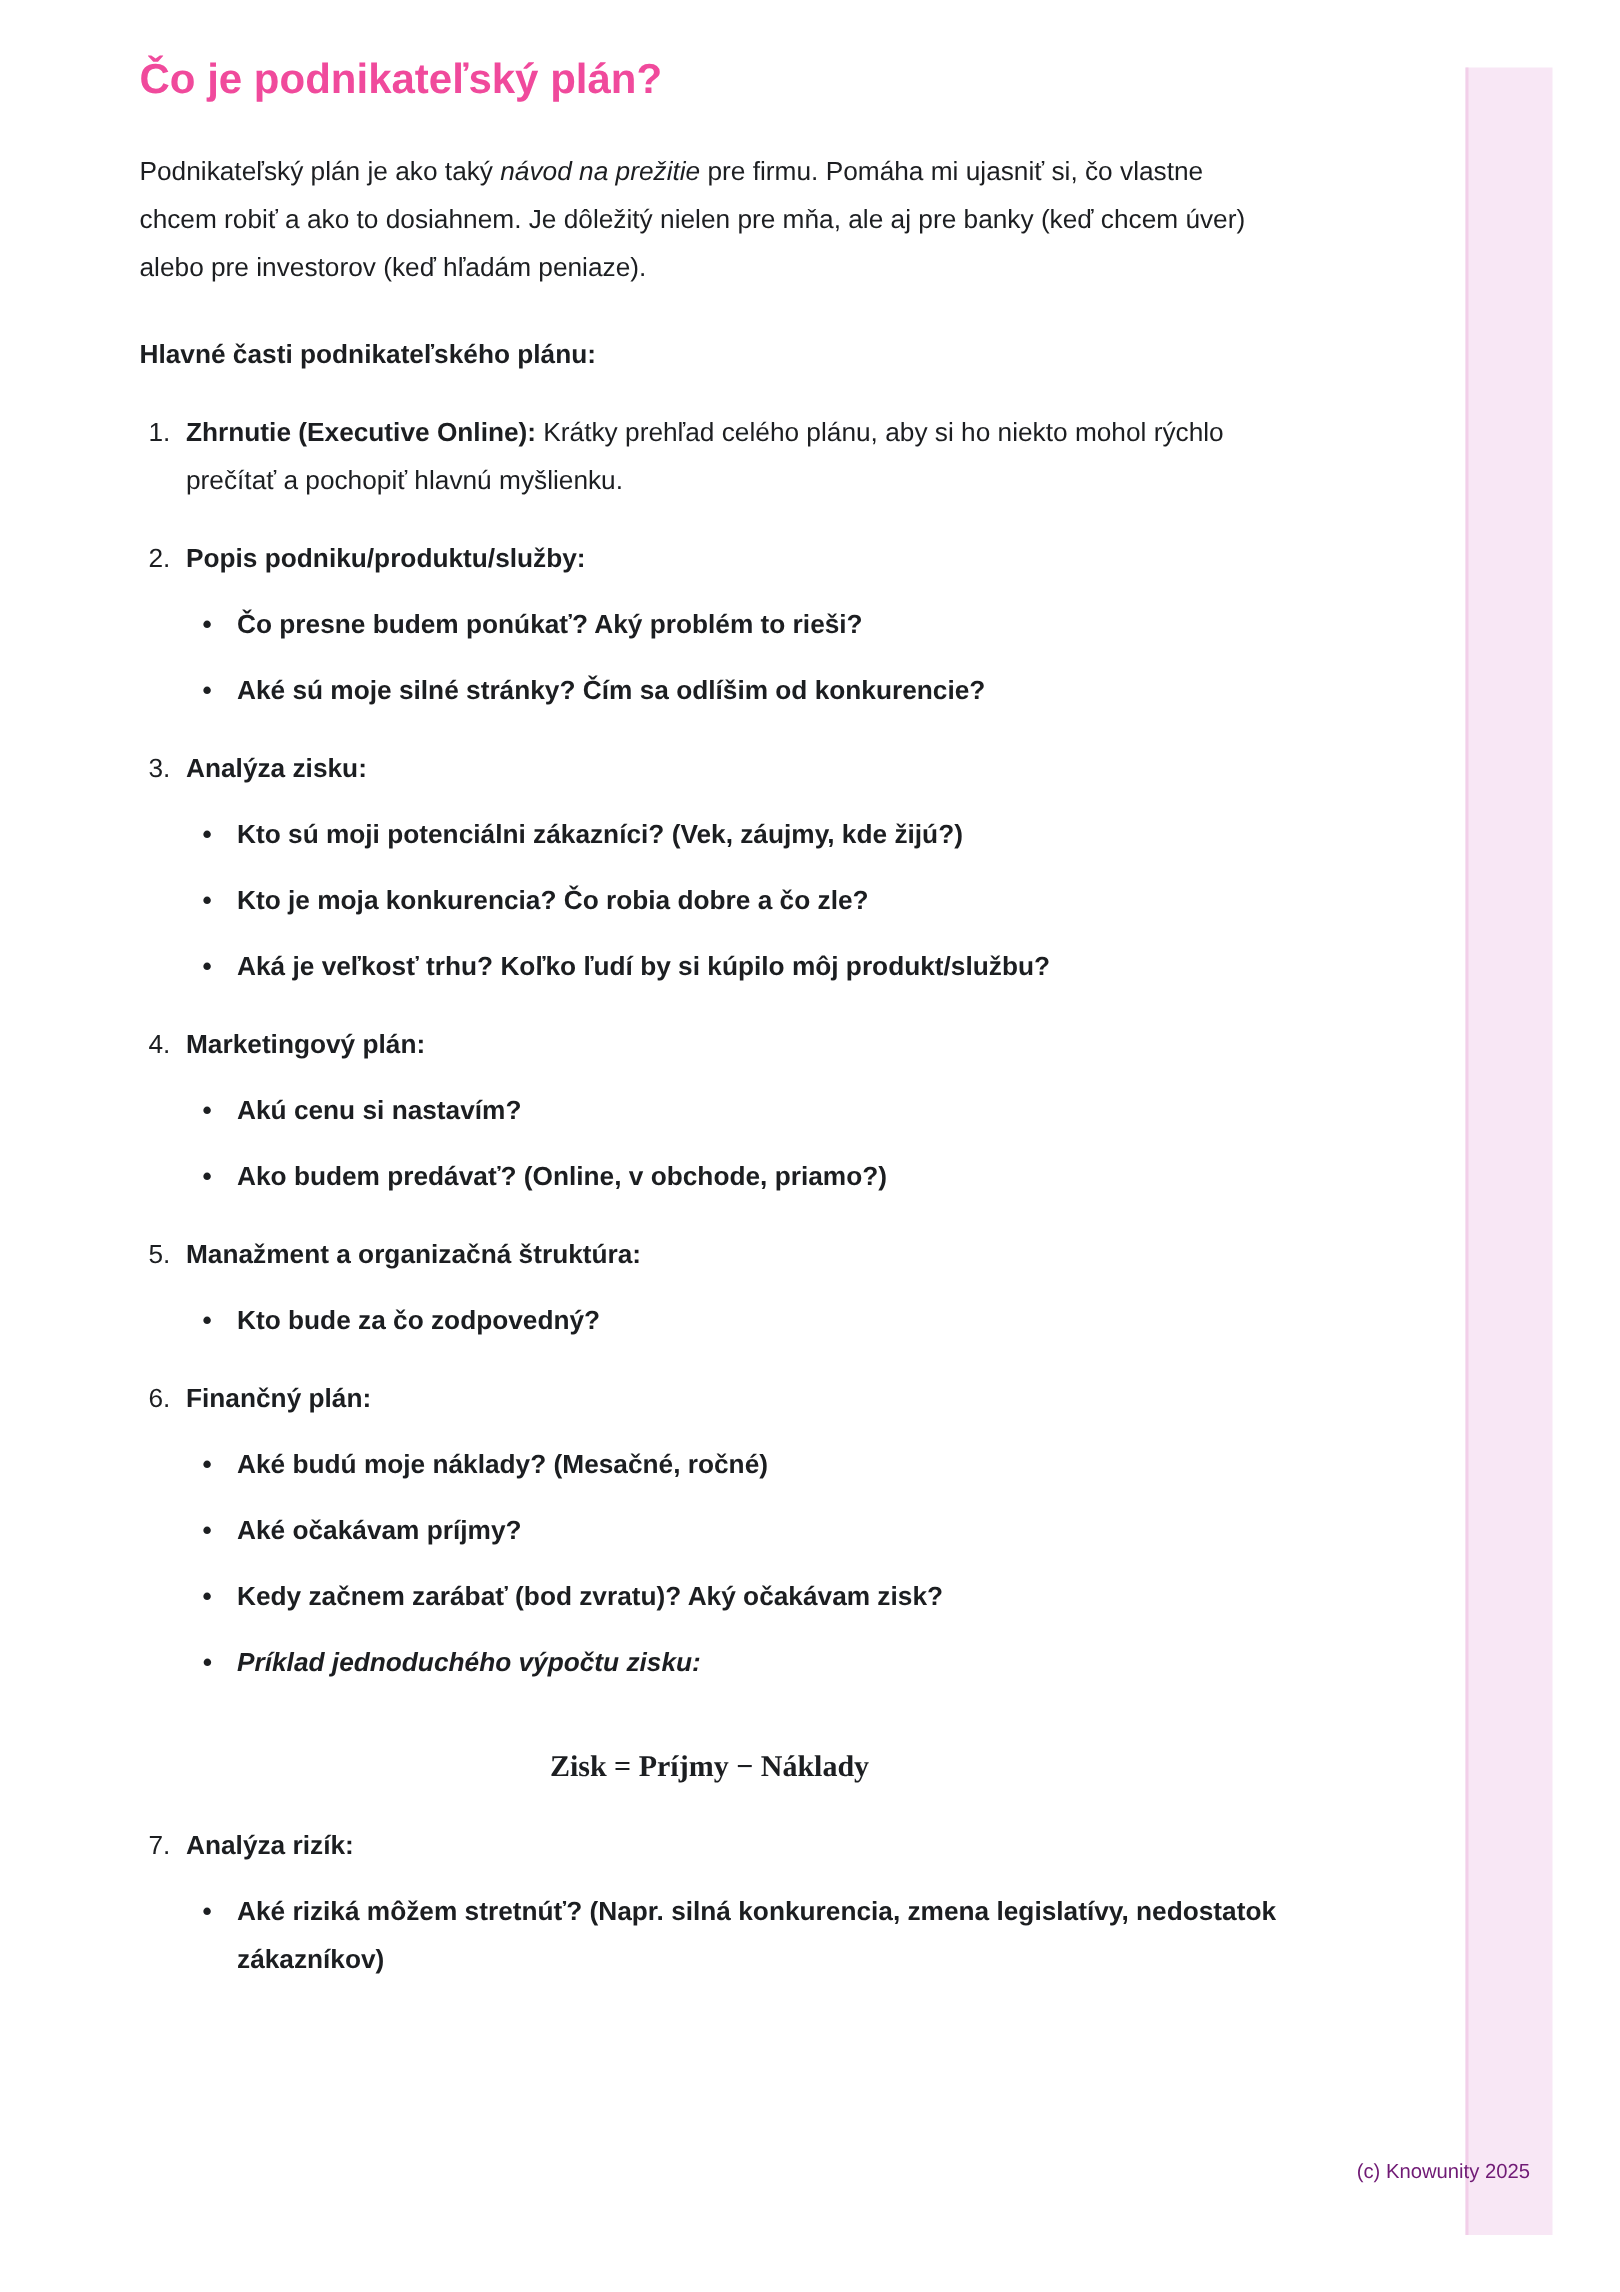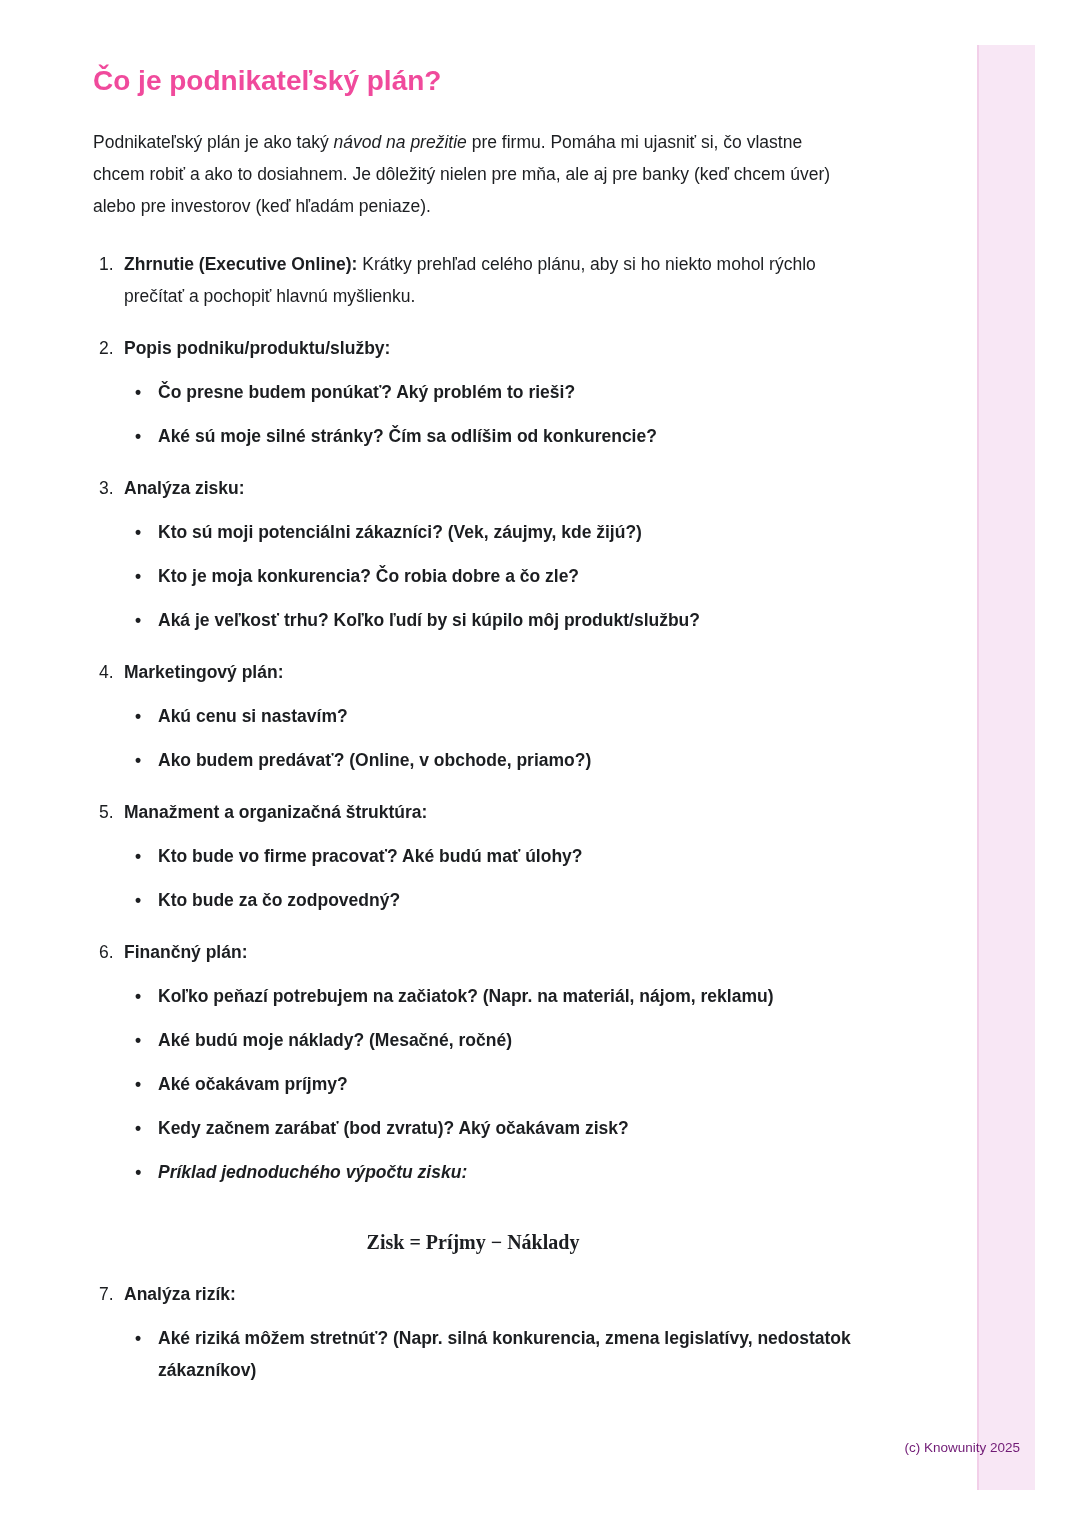--- a/index.html
+++ b/index.html
@@ -26,7 +26,7 @@
     .content {
       position: absolute;
       left: 93px;
-      top: 64px;
+      top: 36px;
       width: 760px;
     }
     h1.page-title {

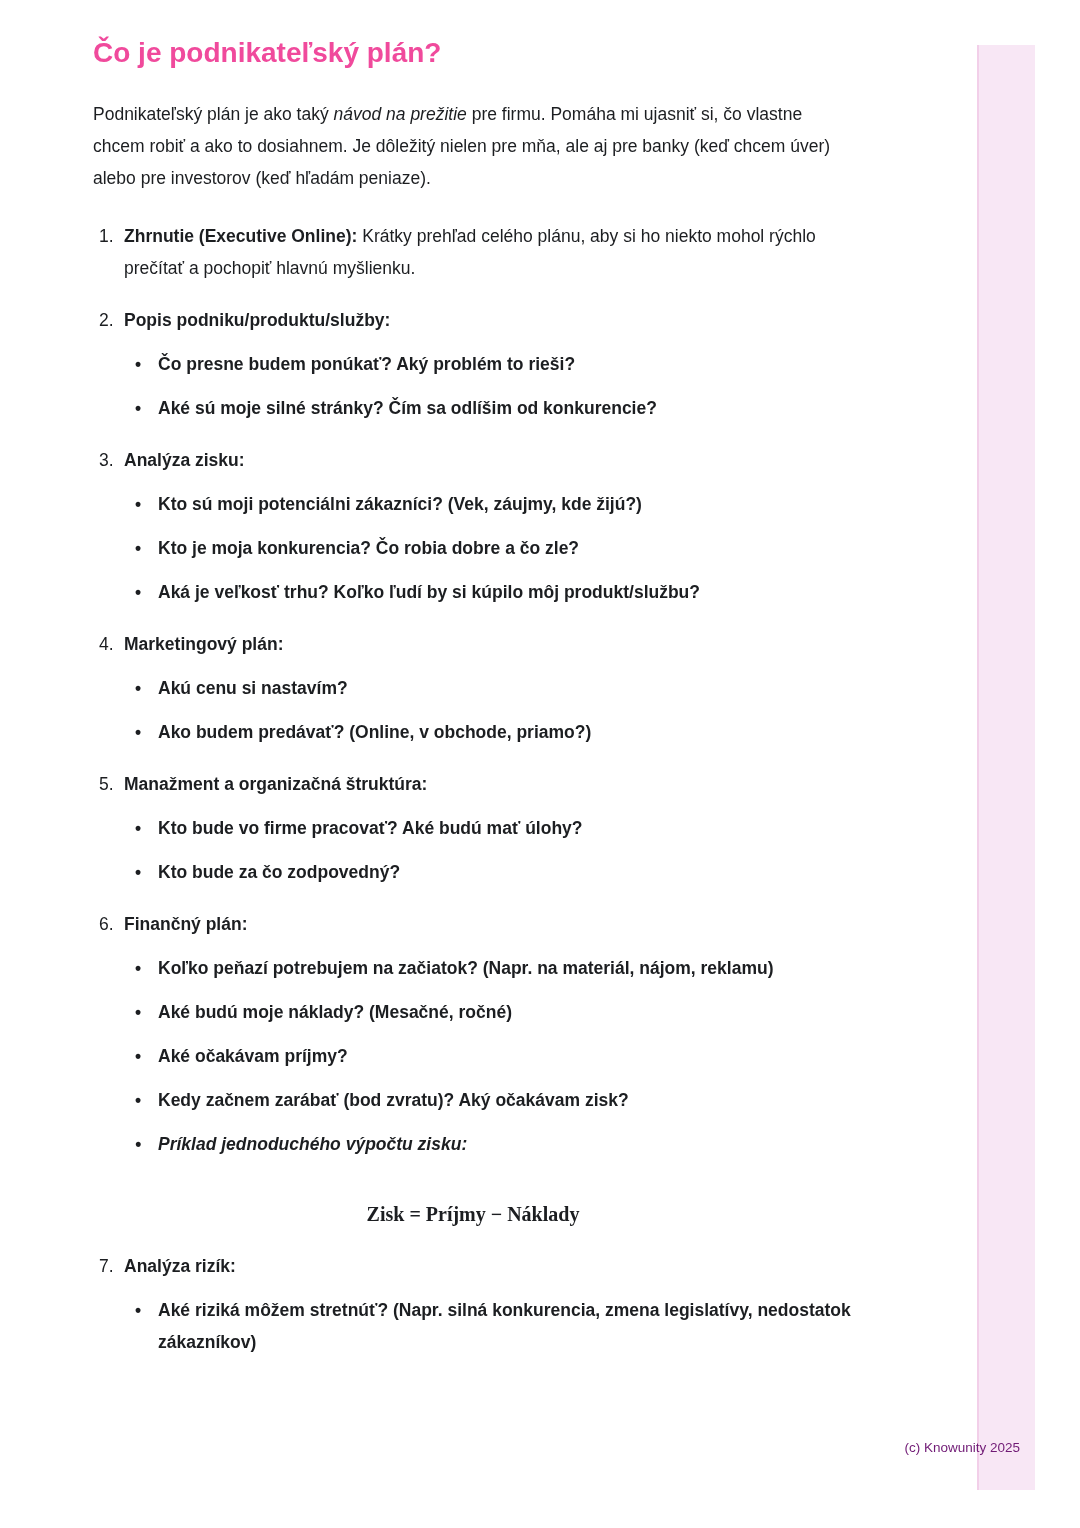--- a/index.html
+++ b/index.html
@@ -97,6 +97,7 @@
 
   <p class="intro"><span>Podnikateľský plán je ako taký </span><span class="em">návod na prežitie</span><span> pre firmu. Pomáha mi ujasniť si, čo vlastne chcem robiť a ako to dosiahnem. Je dôležitý nielen pre mňa, ale aj pre banky (keď chcem úver) alebo pre investorov (keď hľadám peniaze).</span></p>
 
+  <p class="sections-heading">Hlavné časti podnikateľského plánu:</p>
 
   <ol class="sections">
 

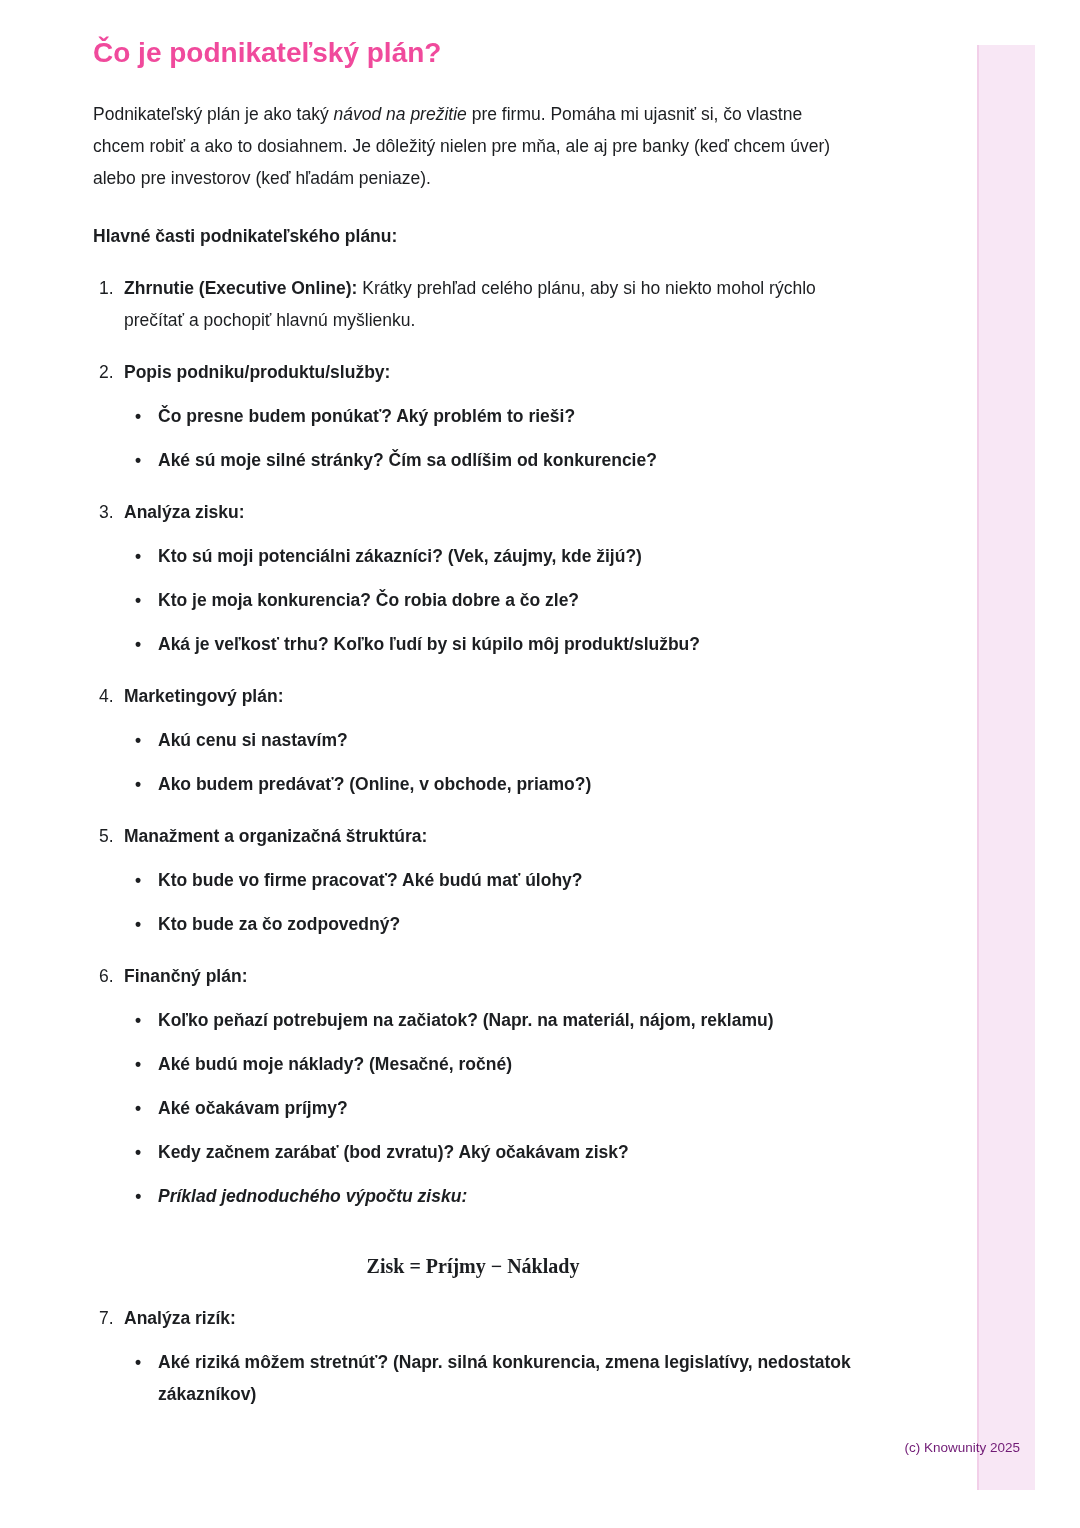--- a/index.html
+++ b/index.html
@@ -138,7 +138,6 @@
       <span class="section-number">5.</span>
       <span class="section-title">Manažment a organizačná štruktúra:</span>
       <ul class="bullets">
-        <li class="bullet">Kto bude vo firme pracovať? Aké budú mať úlohy?</li>
         <li class="bullet">Kto bude za čo zodpovedný?</li>
       </ul>
     </li>

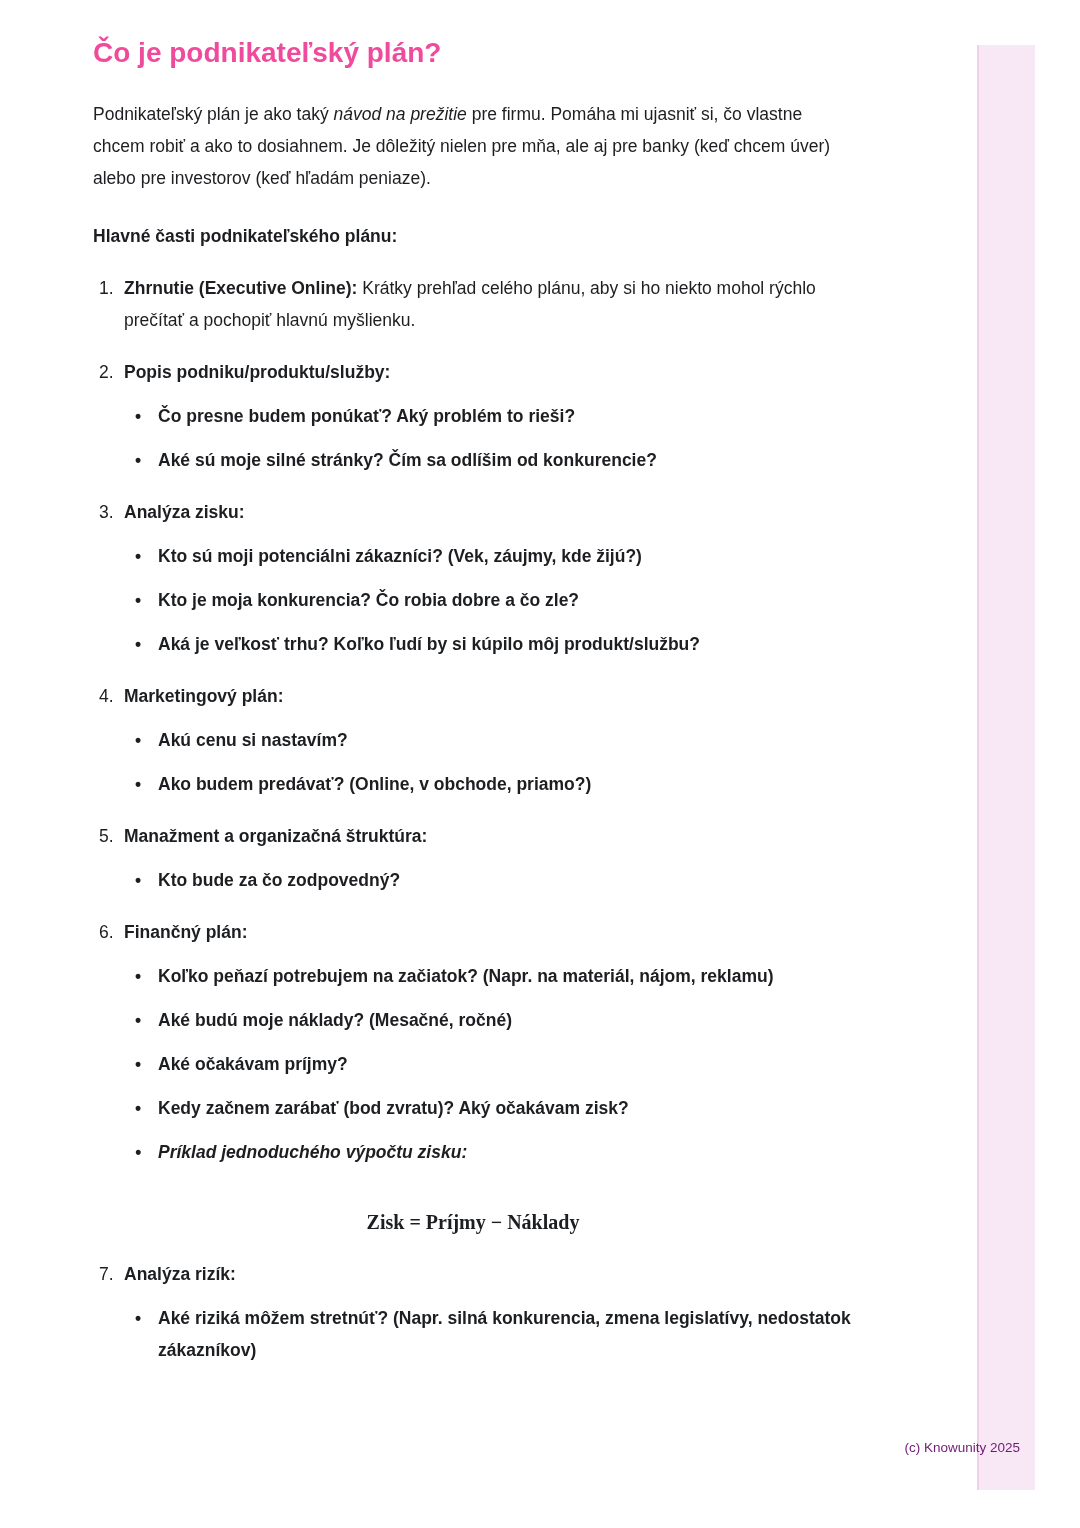--- a/index.html
+++ b/index.html
@@ -146,7 +146,6 @@
       <span class="section-number">6.</span>
       <span class="section-title">Finančný plán:</span>
       <ul class="bullets">
-        <li class="bullet">Koľko peňazí potrebujem na začiatok? (Napr. na materiál, nájom, reklamu)</li>
         <li class="bullet">Aké budú moje náklady? (Mesačné, ročné)</li>
         <li class="bullet">Aké očakávam príjmy?</li>
         <li class="bullet">Kedy začnem zarábať (bod zvratu)? Aký očakávam zisk?</li>

